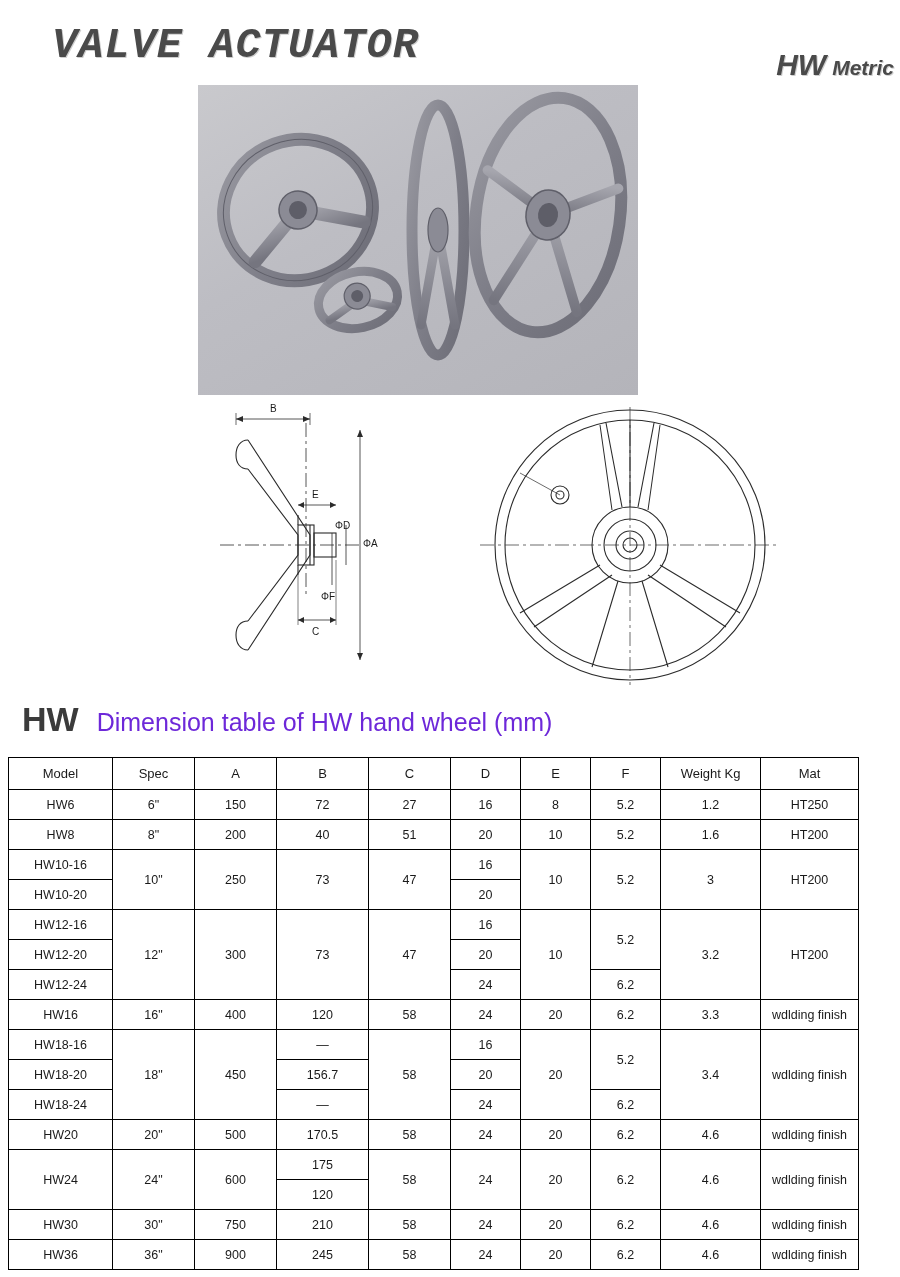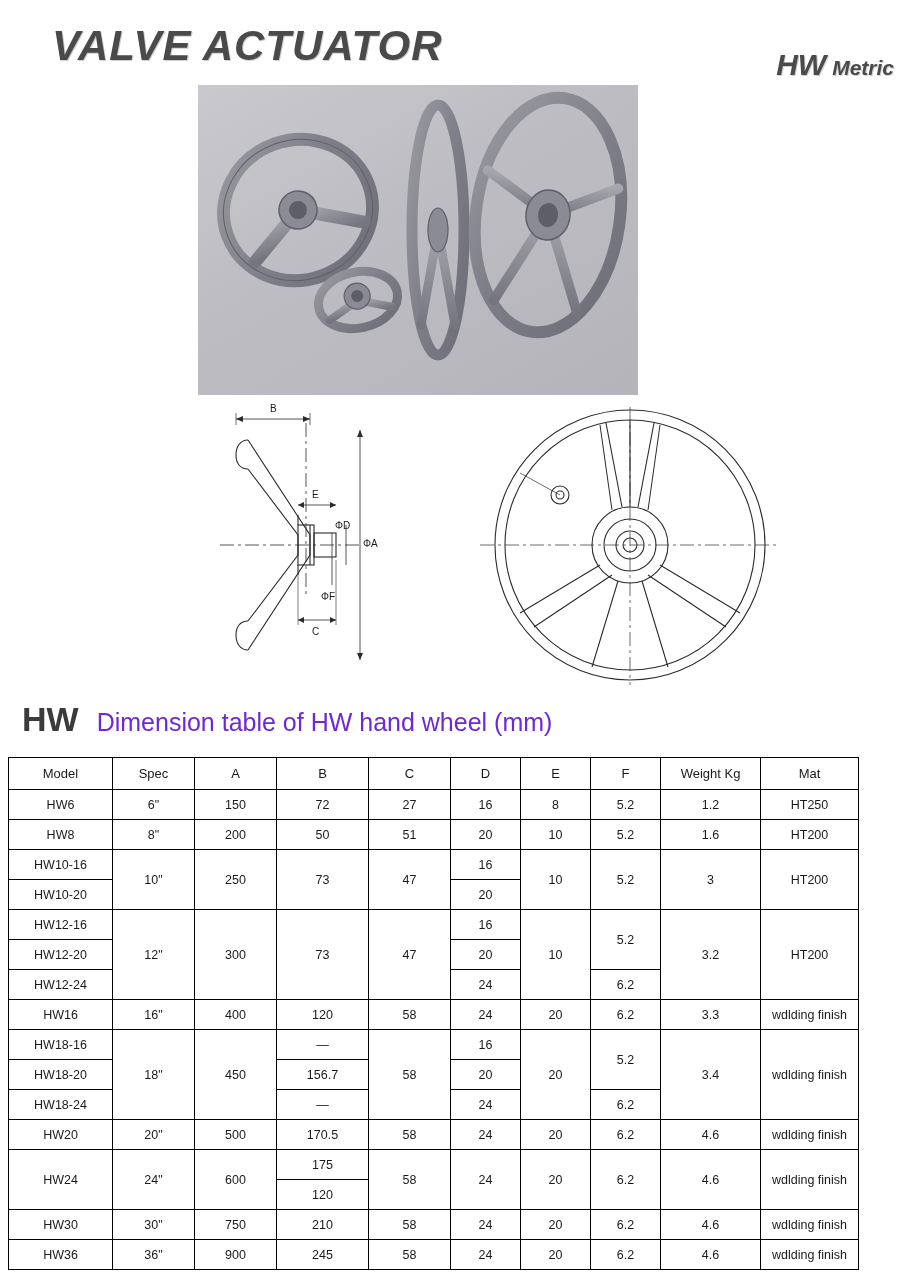--- a/index.html
+++ b/index.html
@@ -46,7 +46,7 @@
   .title-main {
     position: absolute;
     left: 52px; top: 22px;
-    font-family: Liberation Sans, sans-serif;
+    font-family: Liberation Mono, monospace;
     font-weight: bold;
     font-style: italic;
     font-size: 42px;

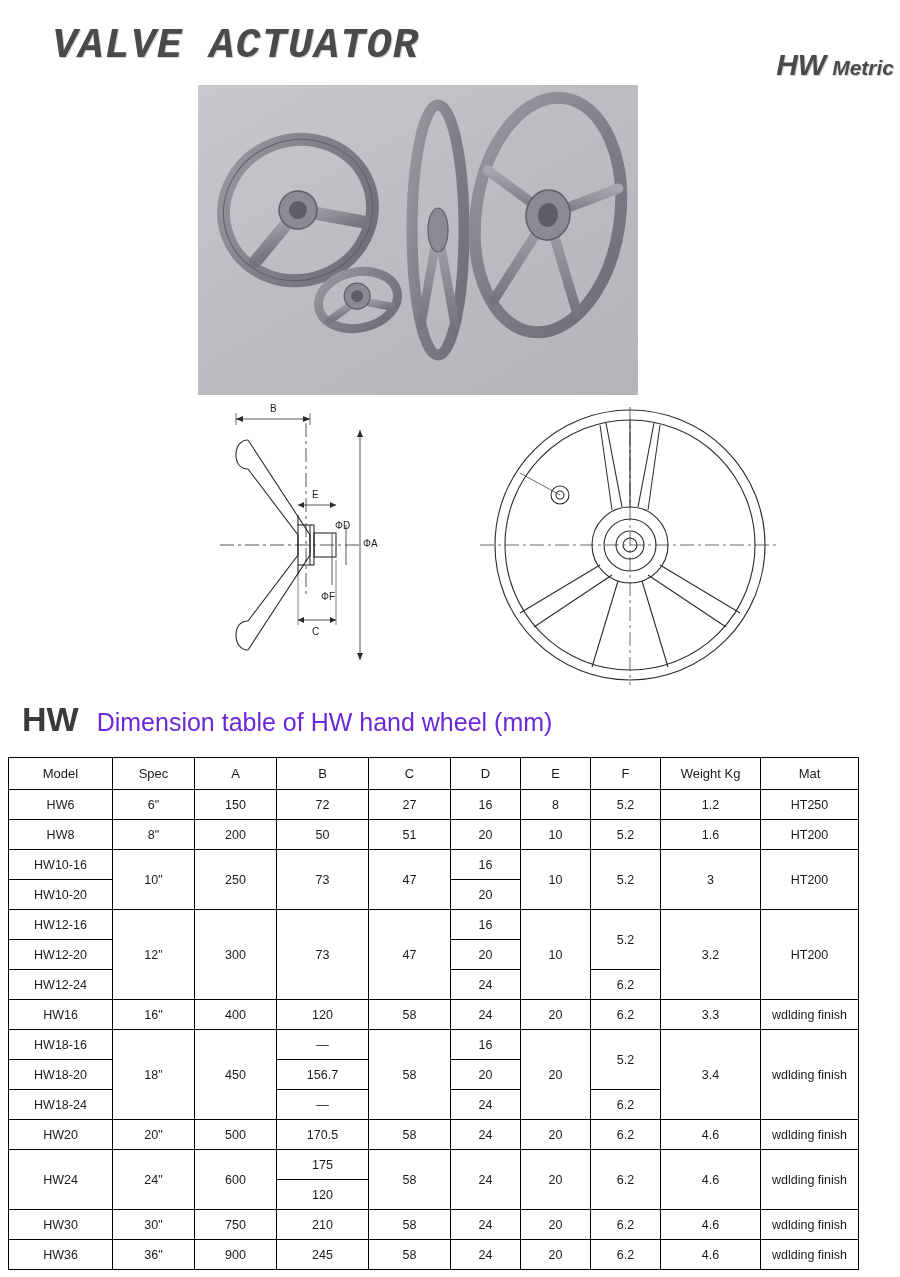--- a/index.html
+++ b/index.html
@@ -357,7 +357,7 @@
           <td>HW8</td>
           <td>8"</td>
           <td>200</td>
-          <td>50</td>
+          <td>40</td>
           <td>51</td>
           <td>20</td>
           <td>10</td>

